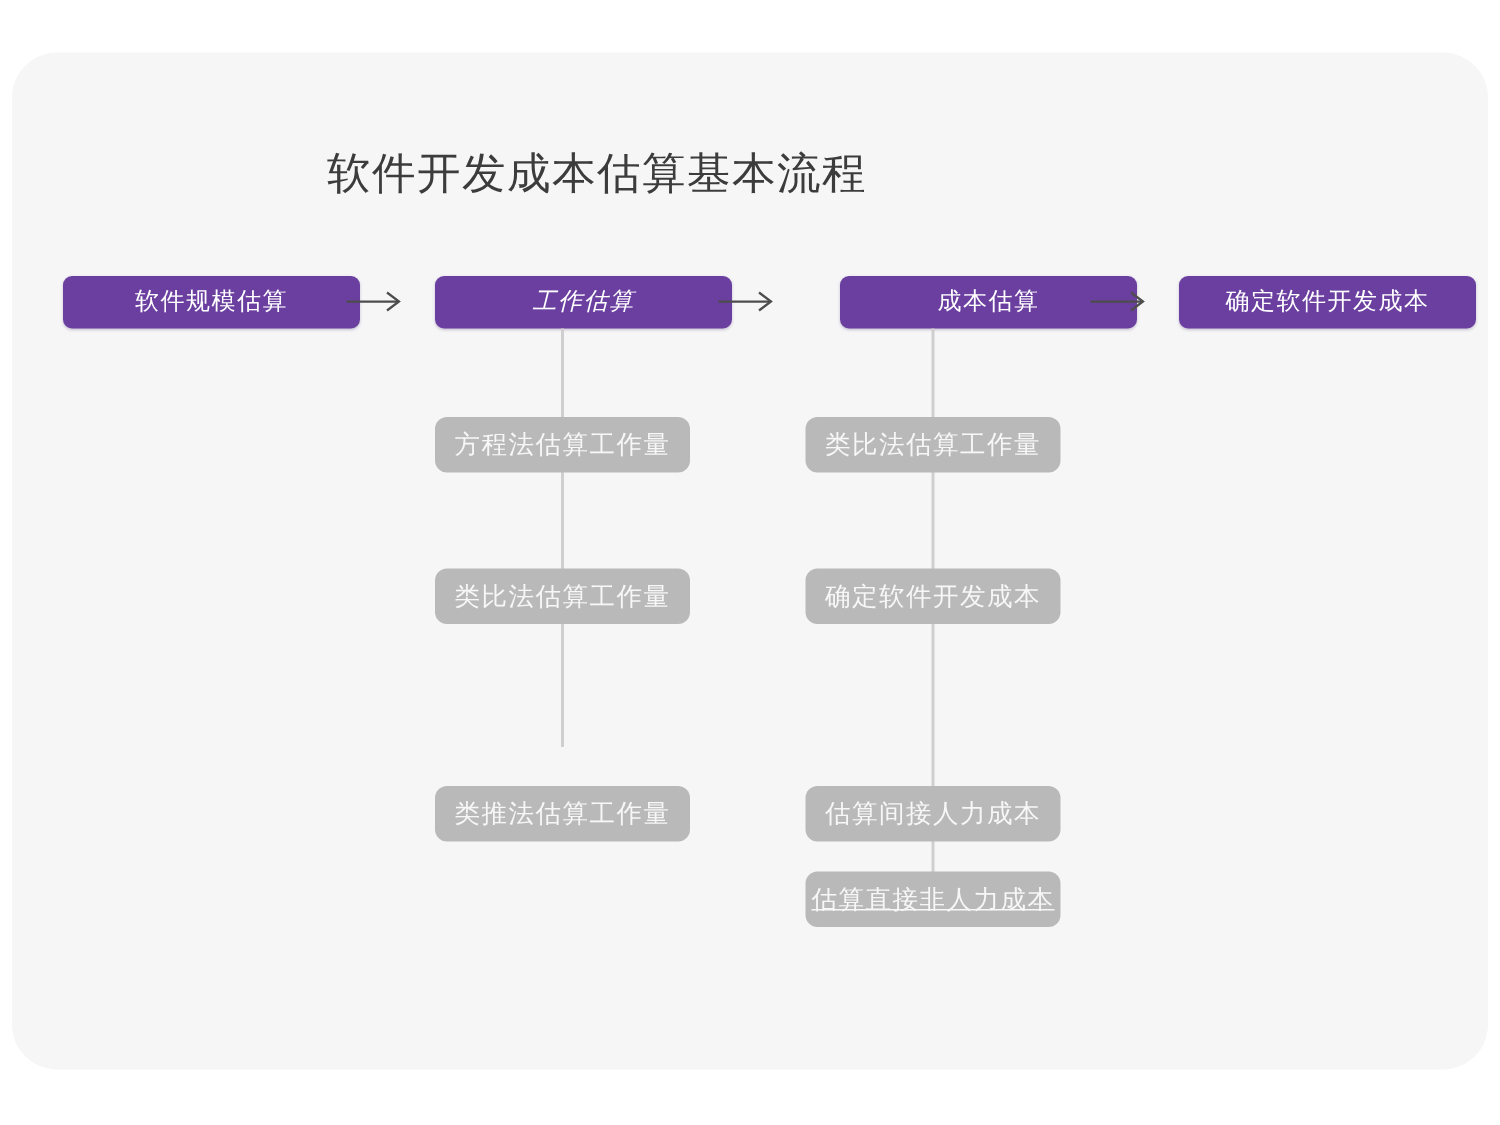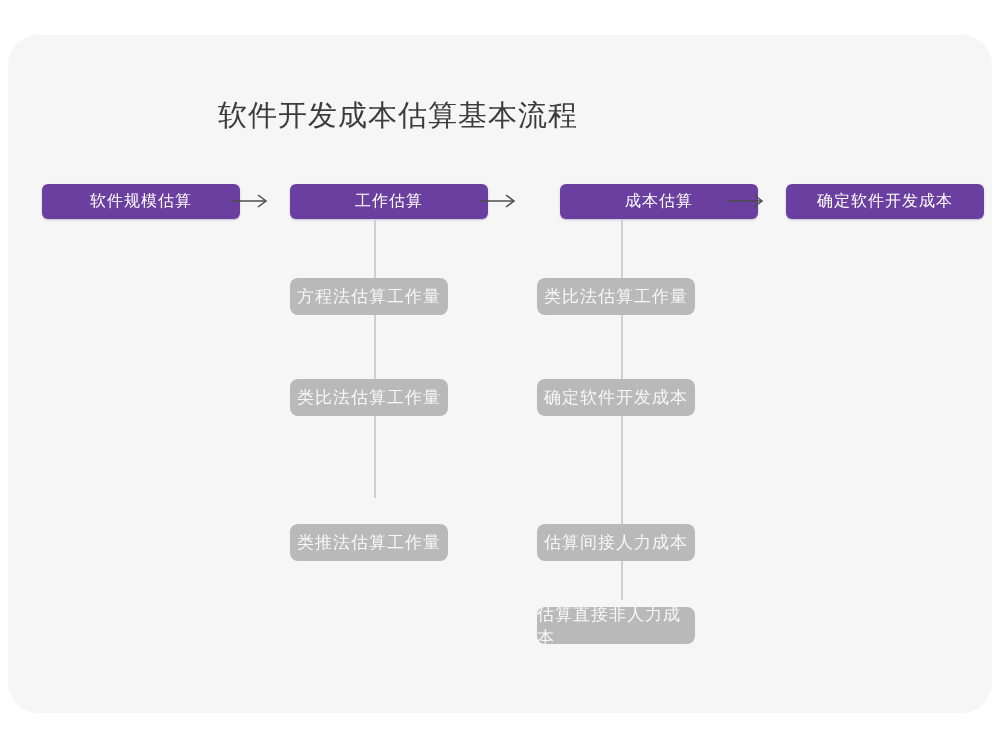--- a/index.html
+++ b/index.html
@@ -42,7 +42,7 @@
     box-shadow: 0 1px 2px rgba(60,30,100,0.25);
   }
   .stage.s1 { left: 42px; }
-  .stage.s2 { left: 290px; }
+  .stage.s2 { left: 290px; font-style: italic; }
   .stage.s3 { left: 560px; }
   .stage.s4 { left: 786px; }
   .arrow {

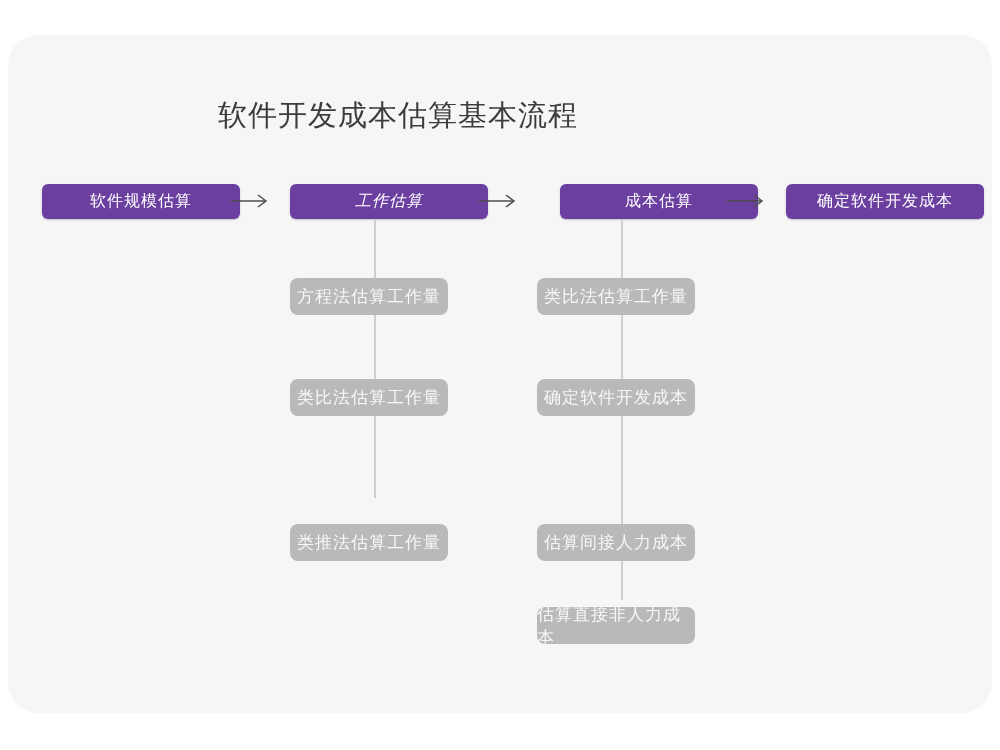--- a/index.html
+++ b/index.html
@@ -63,7 +63,7 @@
   .connector.c3 { left: 621px; height: 381px; }
   .substep {
     position: absolute;
-    width: 158px; height: 37px;
+    width: 170px; height: 37px;
     background: #b9b9b9;
     border-radius: 8px;
     color: #f7f7f7;

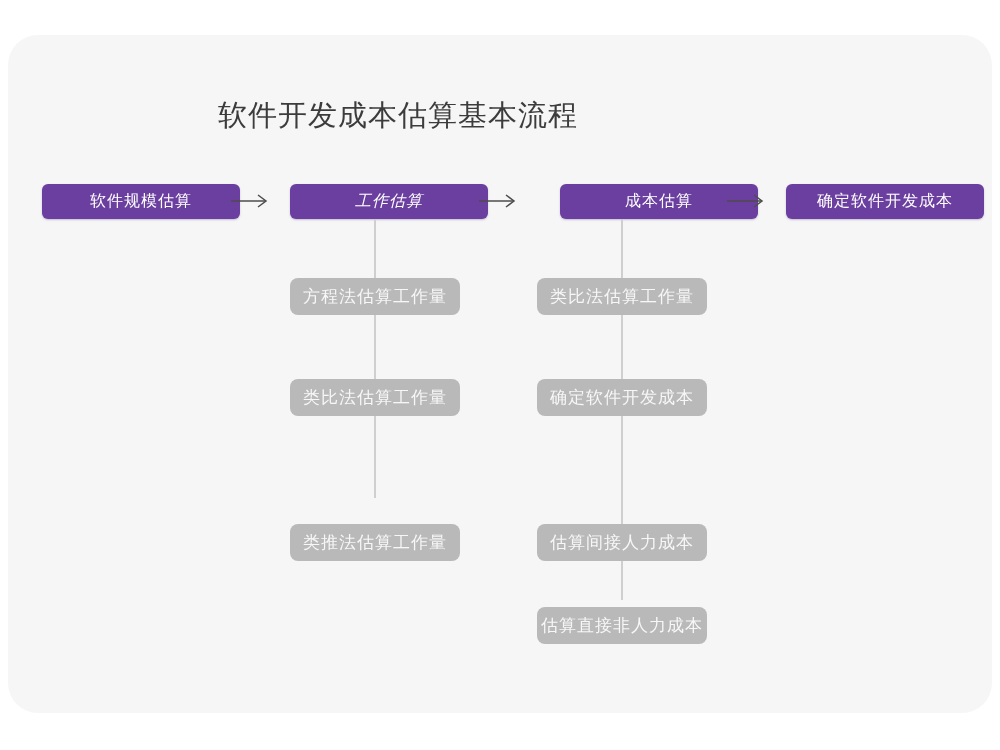--- a/index.html
+++ b/index.html
@@ -78,7 +78,7 @@
   .r1 { top: 278px; }
   .r2 { top: 379px; }
   .r3 { top: 480px; margin-top: 44px; }
-  .r4 { top: 607px; }
+  .r4 { top: 581px; text-decoration: underline; }
 </style>
 </head>
 <body>

